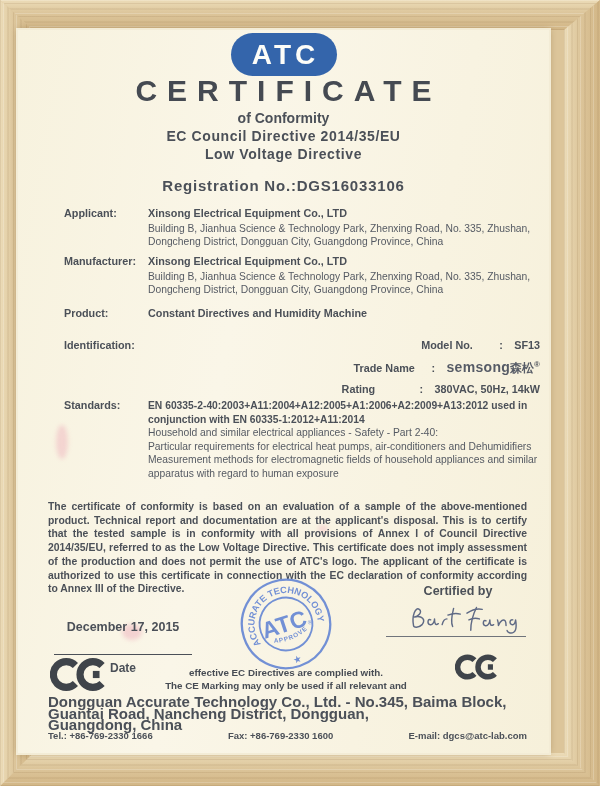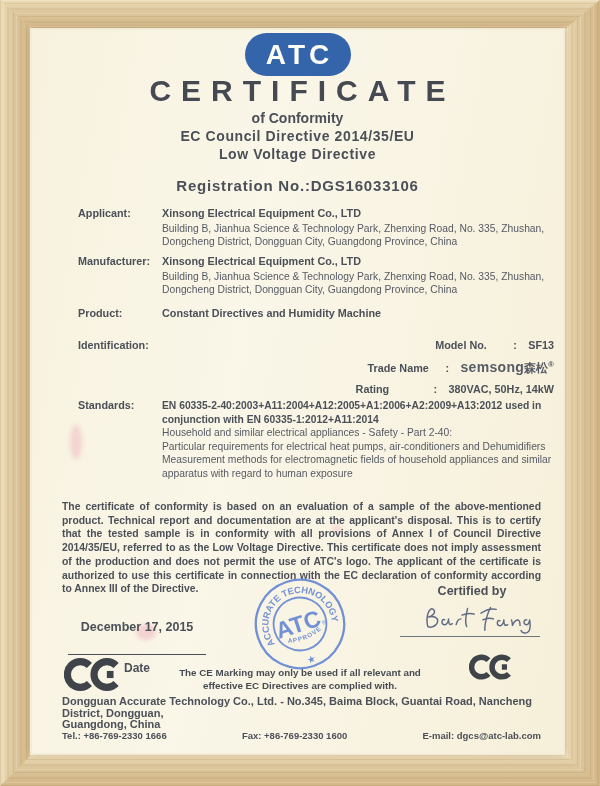--- a/index.html
+++ b/index.html
@@ -32,7 +32,7 @@
   #frame-right{right:0;top:0;width:36px;height:786px;clip-path:polygon(36px 0,36px 786px,0 753px,0 30px);}
   
   #paper{
-    left:32px;top:30px;width:531px;height:723px;
+    left:18px;top:30px;width:531px;height:723px;
     background:linear-gradient(100deg,#f7f2de 0%,#faf6e8 40%,#f6f0da 100%);
     box-shadow:0 0 0 2px #f3ecd6, 0 0 7px rgba(90,60,20,.4);
     color:#4b5058;

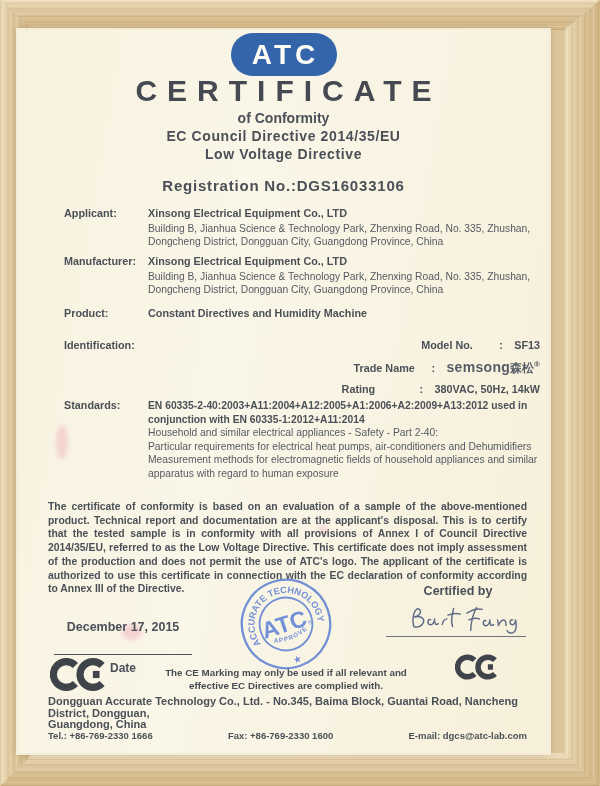--- a/index.html
+++ b/index.html
@@ -226,8 +226,8 @@
   </svg>
 
   <div class="abs" id="ce-note">
+    <span style="display:block">effective EC Directives are complied with.</span>
     <span style="display:block">The CE Marking may only be used if all relevant and</span>
-    <span style="display:block">effective EC Directives are complied with.</span>
   </div>
 
   <div class="abs" id="footer-company">

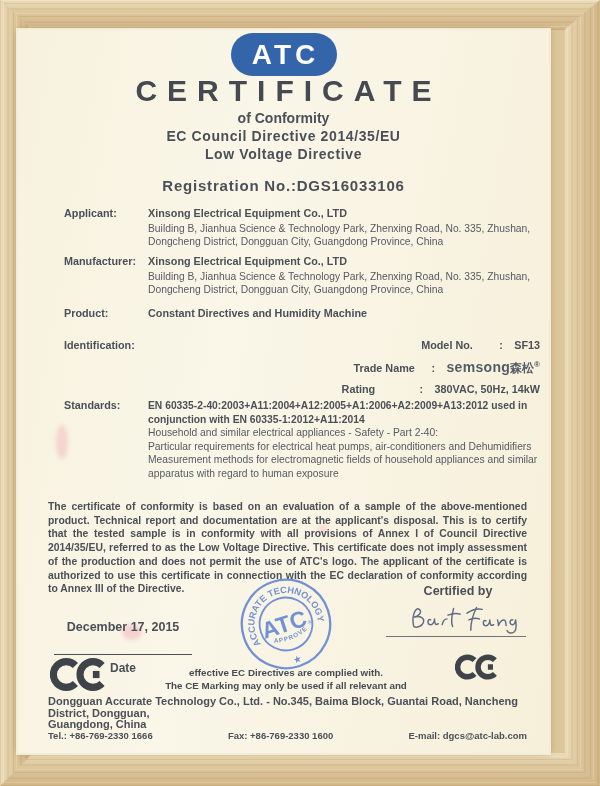--- a/index.html
+++ b/index.html
@@ -86,7 +86,7 @@
   #ce-left{left:32px;top:626px;}
   #ce-right{left:437px;top:623px;}
   #ce-note{left:128px;top:637px;width:280px;text-align:center;font-size:9.8px;font-weight:700;line-height:12.5px;color:#474c54;}
-  #footer-company{left:30px;top:666px;width:478px;font-size:11px;font-weight:700;line-height:11.5px;}
+  #footer-company{left:30px;top:666px;width:478px;font-size:15px;font-weight:700;line-height:11.5px;}
   #footer-contacts{left:30px;top:700px;width:479px;display:flex;justify-content:space-between;font-size:9.5px;font-weight:700;}
   svg text{font-family:"Liberation Sans",sans-serif;}
 </style>

